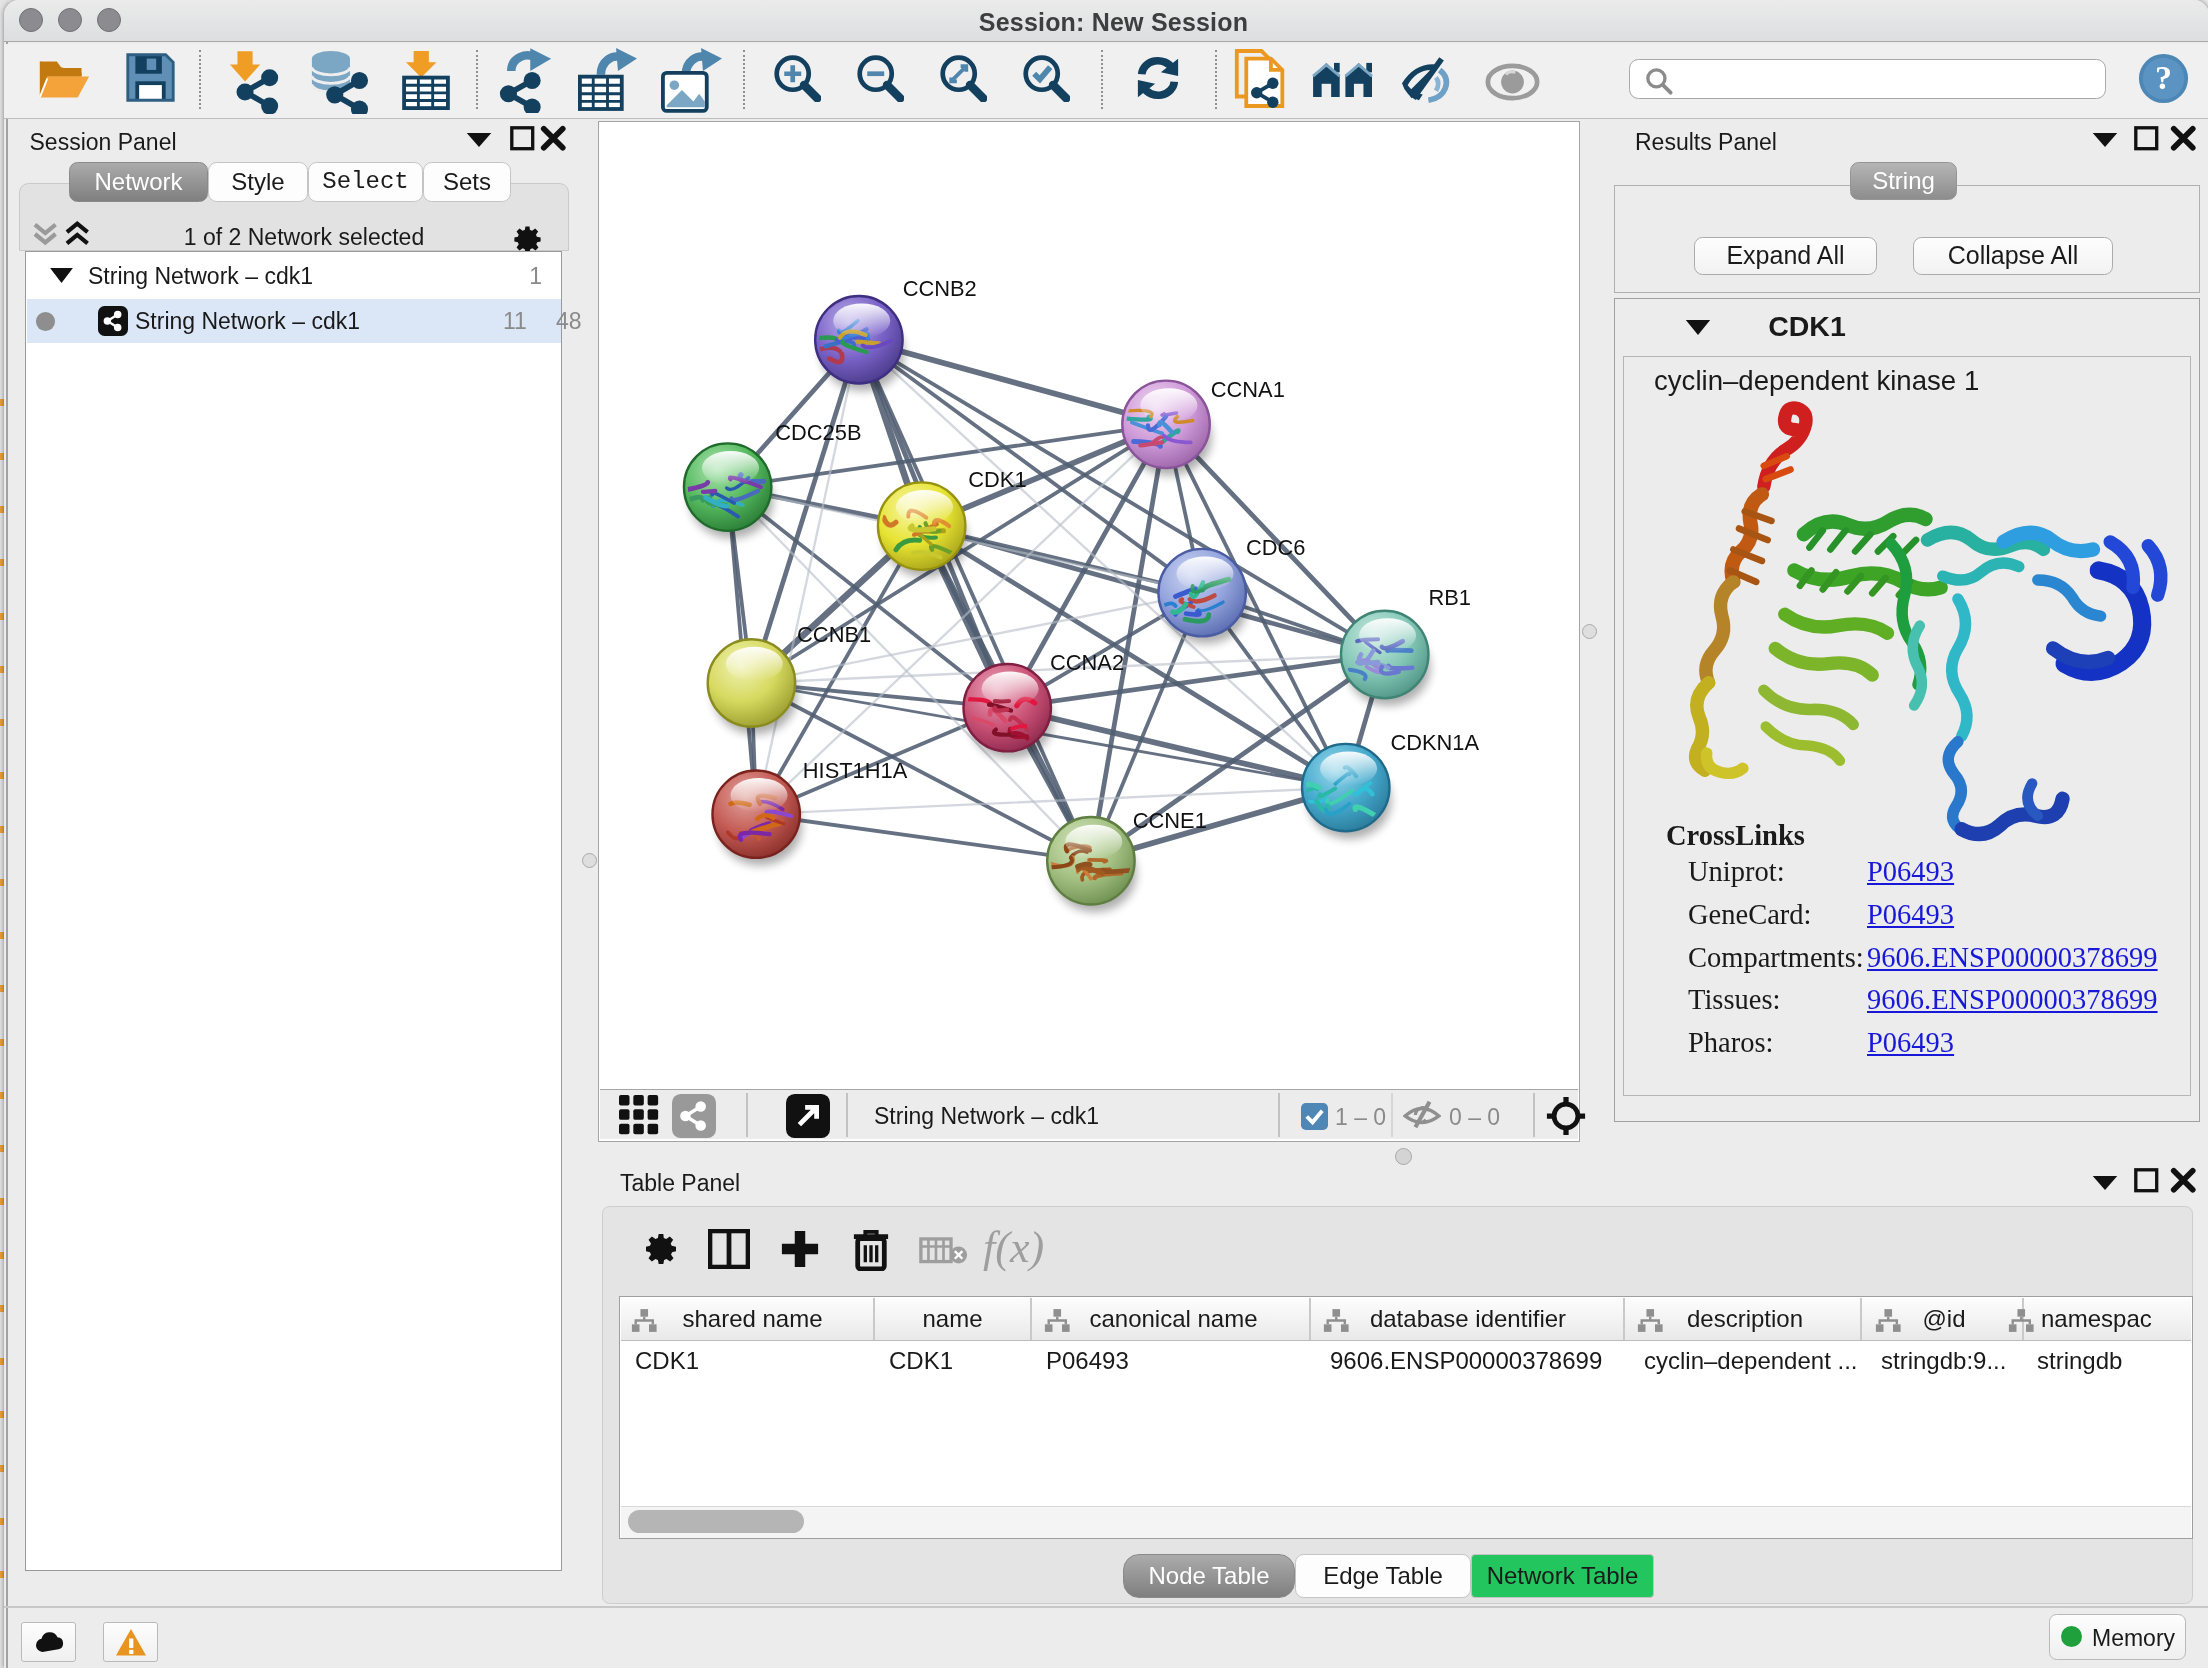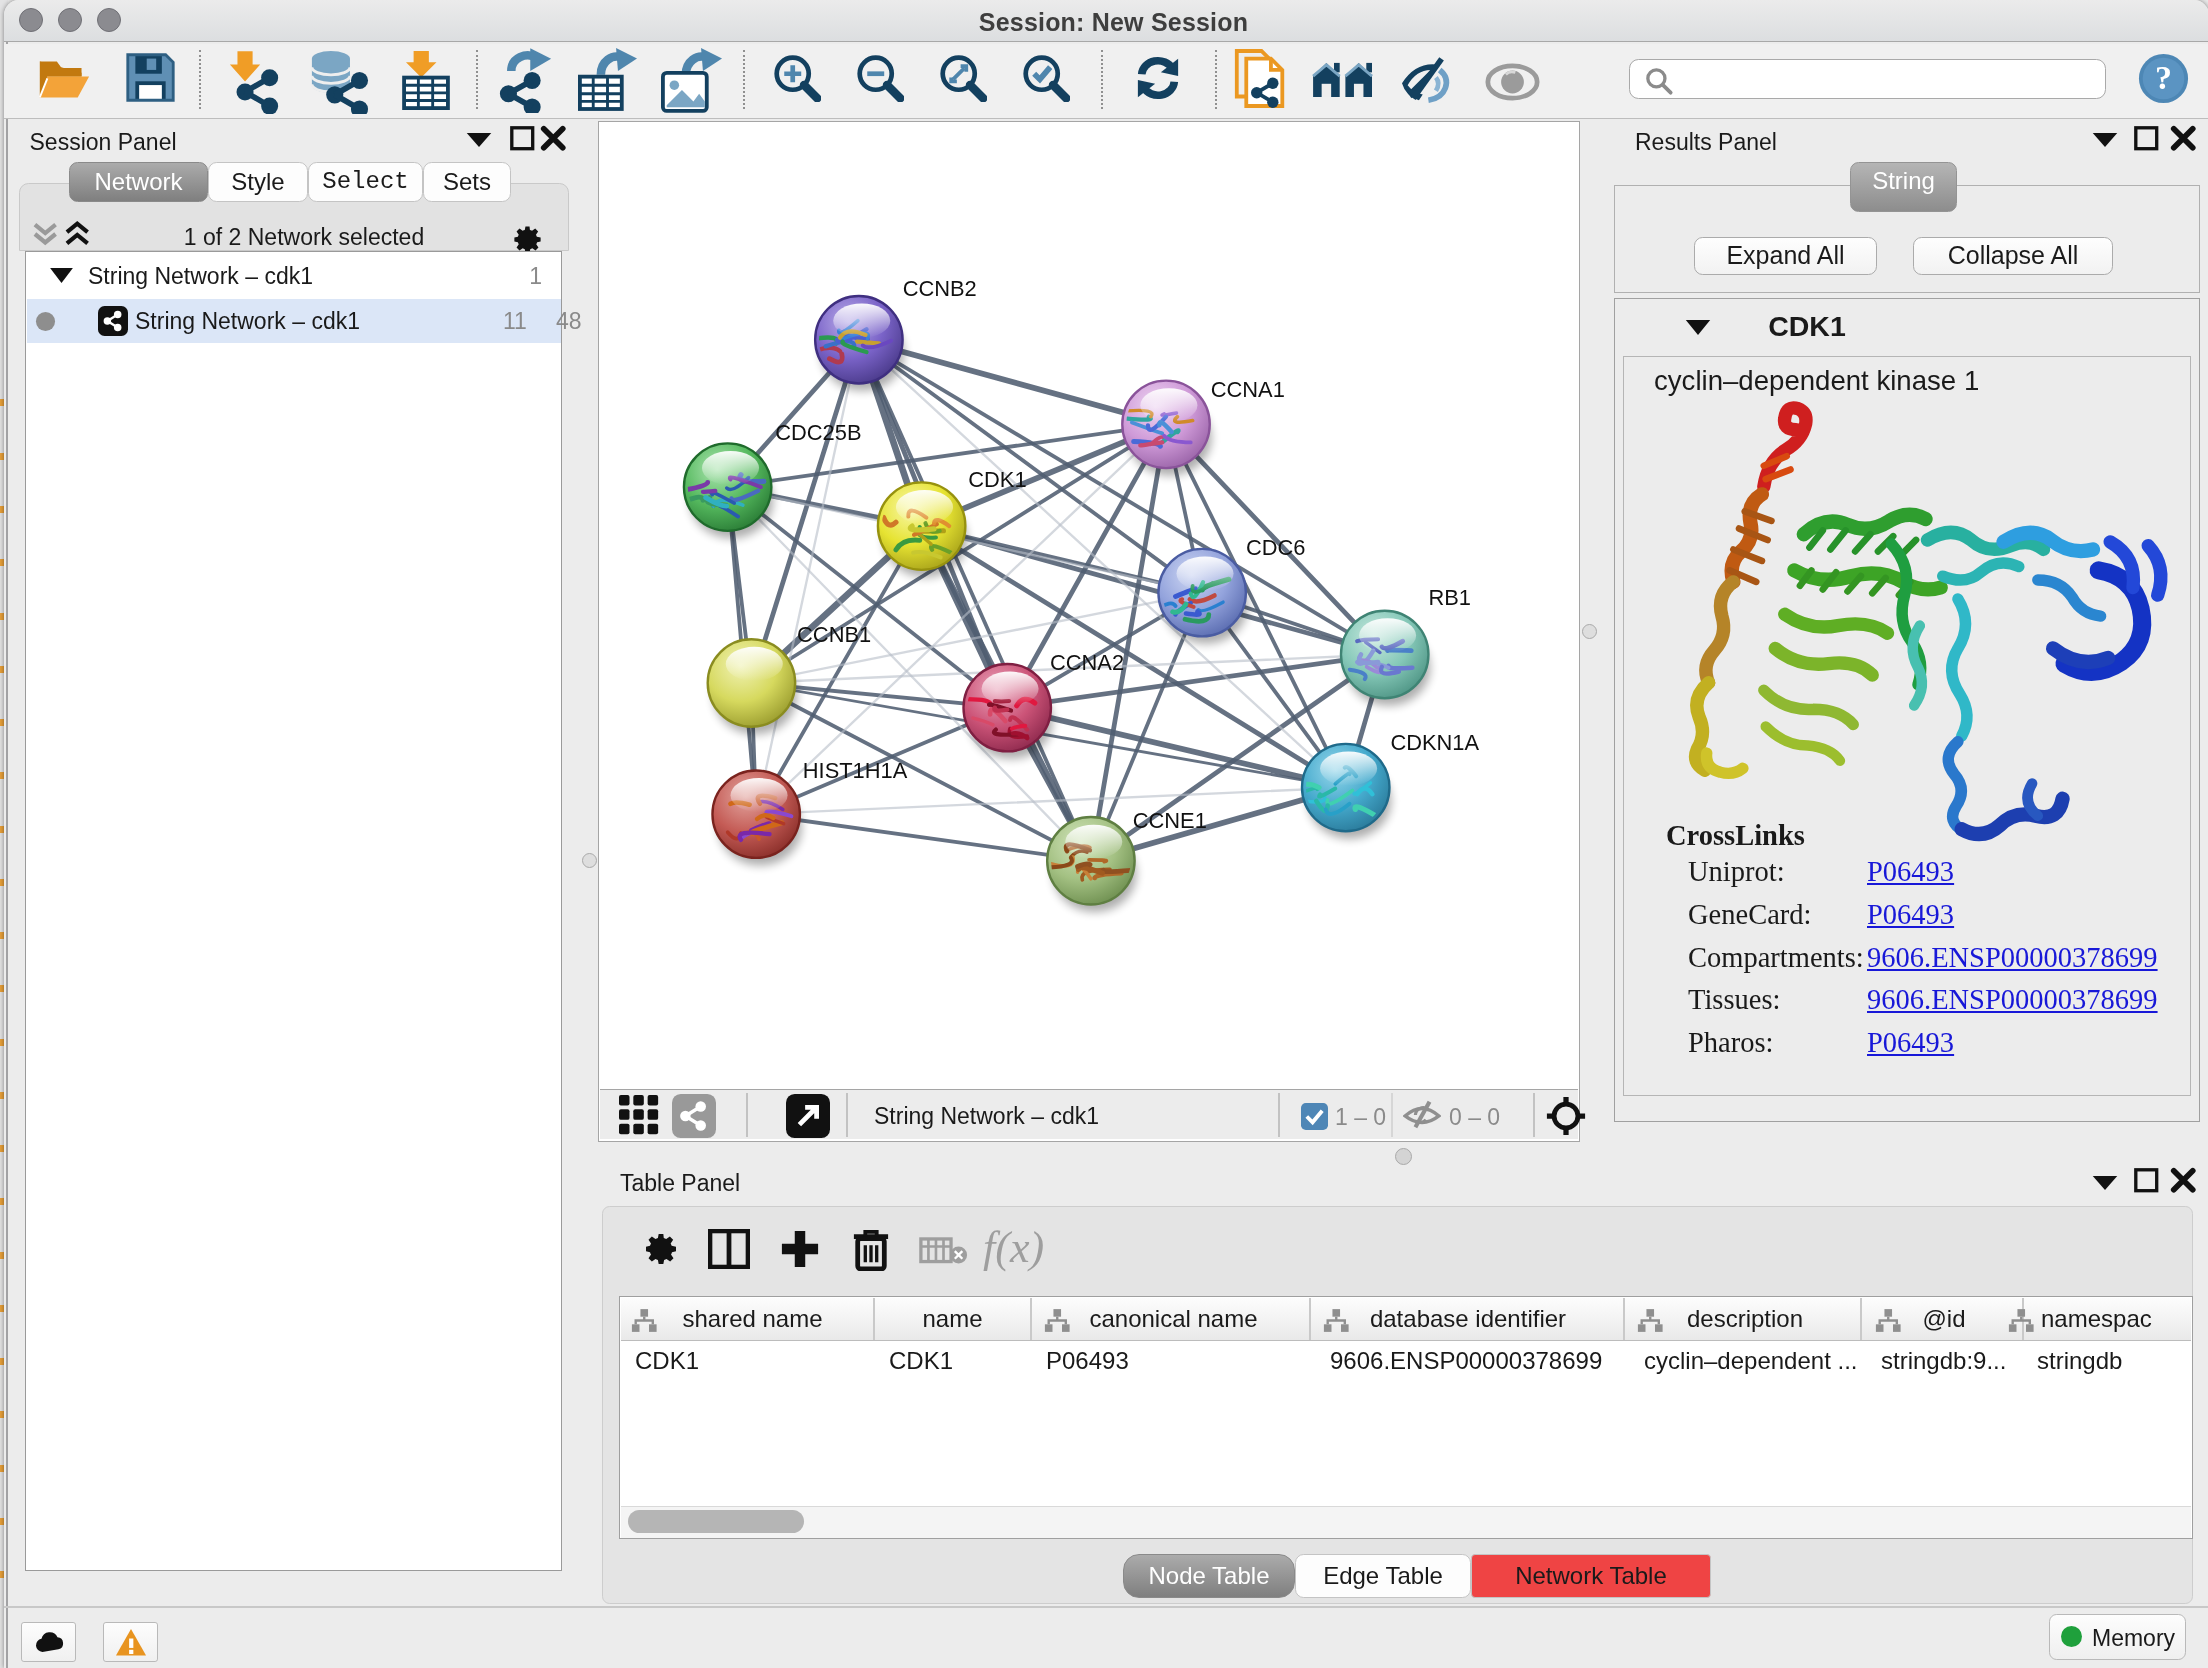--- a/index.html
+++ b/index.html
@@ -702,7 +702,7 @@
   </svg>
 
 <div class="abs" style="left:1614px;top:185px;width:586px;height:108px;border:1.9px solid #b0b0b0;background:#ececec;box-sizing:border-box;"></div>
-<div class="abs" style="left:1850px;top:162px;width:107px;height:50px;background:linear-gradient(#b5b5b5,#8d8d8d);border:1px solid #949494;border-radius:8.6px;box-sizing:border-box;color:#fff;text-align:center;font-size:24px;line-height:36px;">String</div>
+<div class="abs" style="left:1850px;top:162px;width:107px;height:38px;background:linear-gradient(#b5b5b5,#8d8d8d);border:1px solid #949494;border-radius:8.6px;box-sizing:border-box;color:#fff;text-align:center;font-size:24px;line-height:36px;">String</div>
 <div class="abs" style="left:1694px;top:237px;width:183px;height:38px;background:linear-gradient(#fefefe,#f2f2f2);border:1.9px solid #ababab;border-radius:8.6px;box-sizing:border-box;text-align:center;font-size:25px;line-height:35px;">Expand All</div>
 <div class="abs" style="left:1913px;top:237px;width:200px;height:38px;background:linear-gradient(#fefefe,#f2f2f2);border:1.9px solid #ababab;border-radius:8.6px;box-sizing:border-box;text-align:center;font-size:25px;line-height:35px;">Collapse All</div>
 

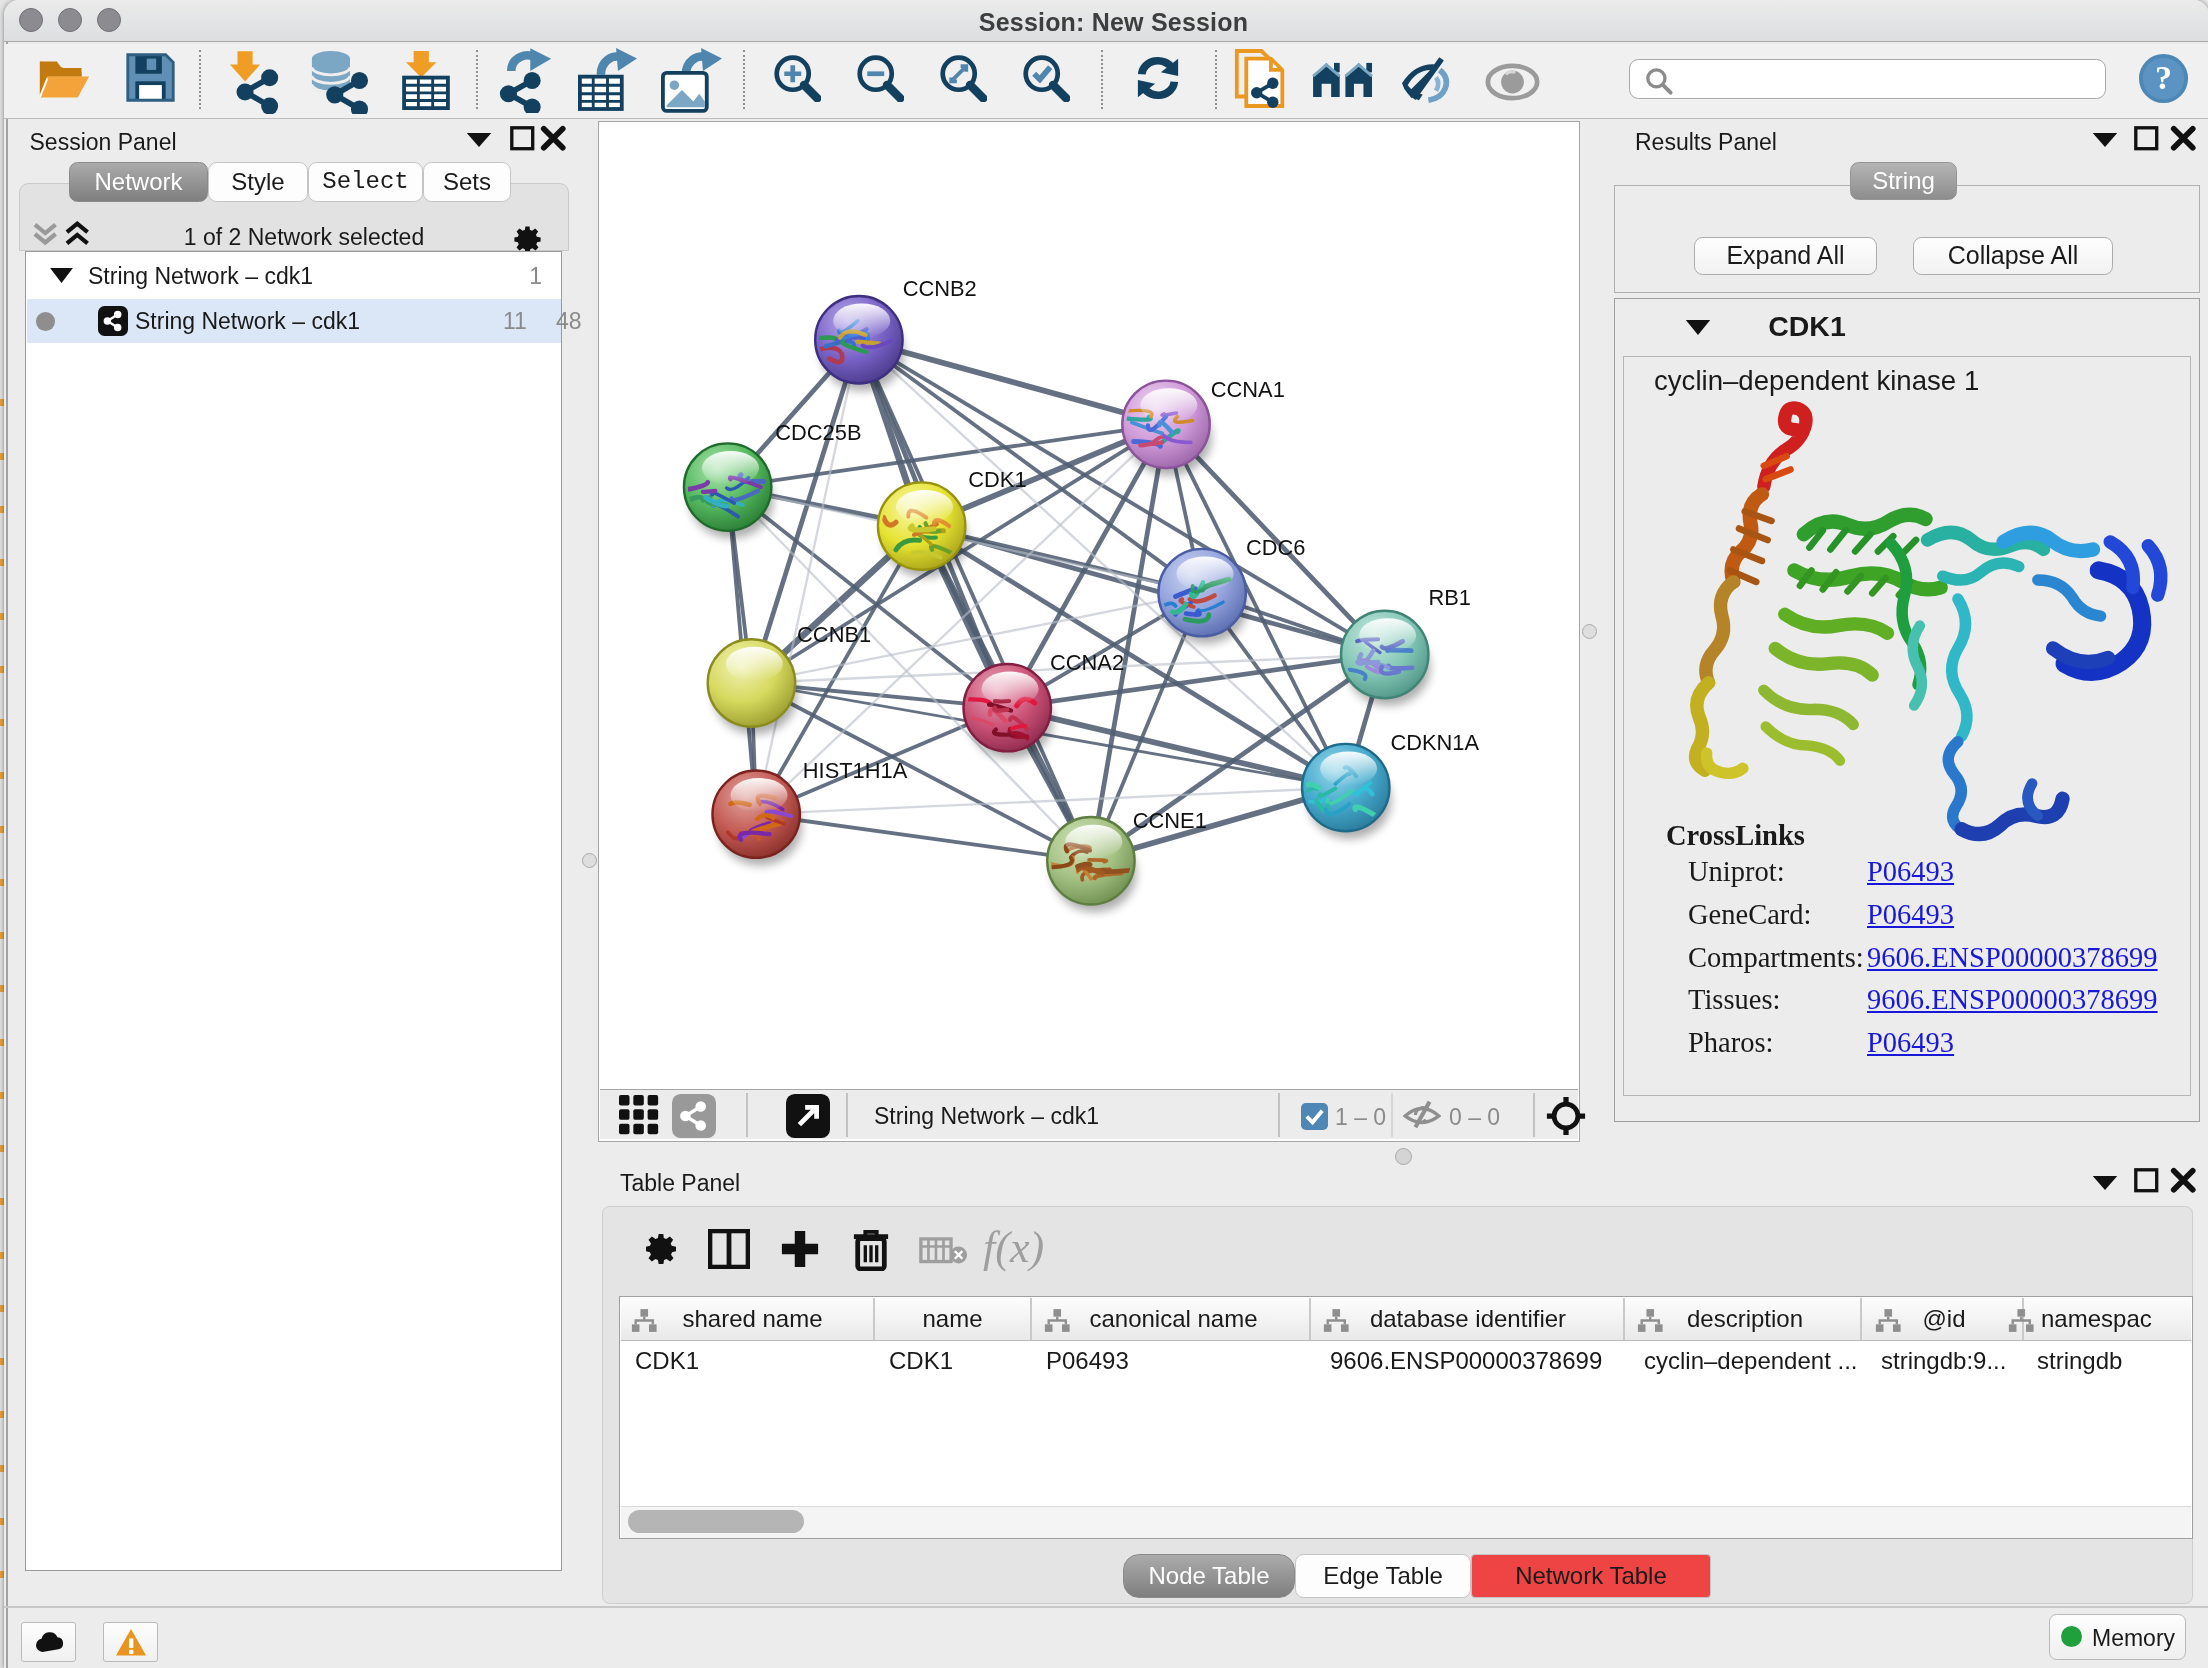--- a/index.html
+++ b/index.html
@@ -885,7 +885,7 @@
 
 <div class="abs" style="left:1123px;top:1554px;width:172px;height:44px;background:linear-gradient(#ababab,#7f7f7f);border:1px solid #8a8a8a;border-radius:16px;box-sizing:border-box;color:#fff;text-align:center;font-size:24px;line-height:42px;">Node Table</div>
 <div class="abs" style="left:1295px;top:1554px;width:176px;height:44px;background:#fdfdfd;border:1px solid #c4c4c4;border-radius:8.6px;box-sizing:border-box;text-align:center;font-size:24px;line-height:42px;">Edge Table</div>
-<div class="abs" style="left:1471px;top:1554px;width:240px;height:44px;background:#ef4444;border:1px solid #c4c4c4;border-radius:4px;box-sizing:border-box;text-align:center;font-size:24px;line-height:42px;">Network Table</div>
+<div class="abs" style="left:1471px;top:1554px;width:183px;height:44px;background:#22c55e;border:1px solid #c4c4c4;border-radius:4px;box-sizing:border-box;text-align:center;font-size:24px;line-height:42px;">Network Table</div>
 
 
 </body></html>

